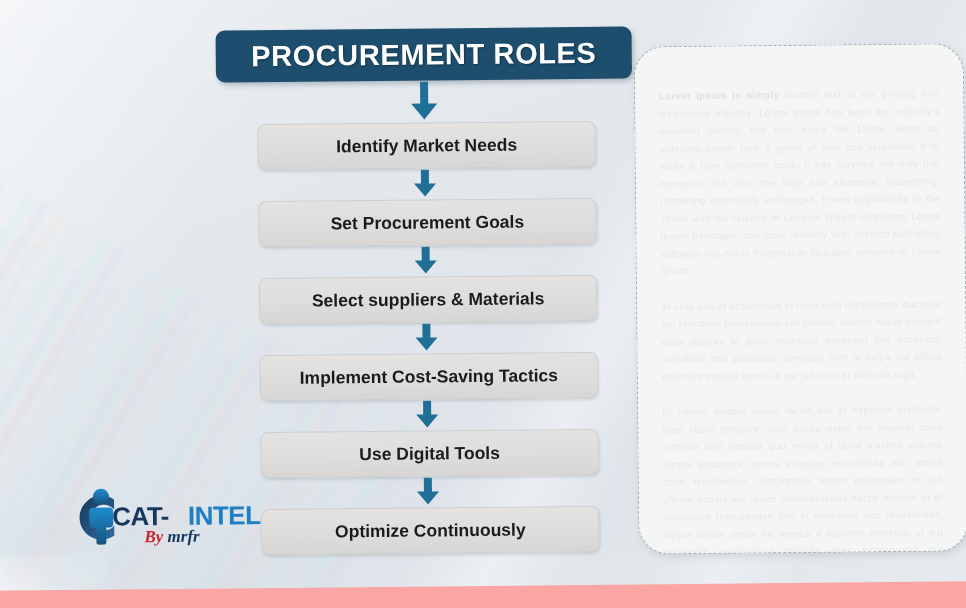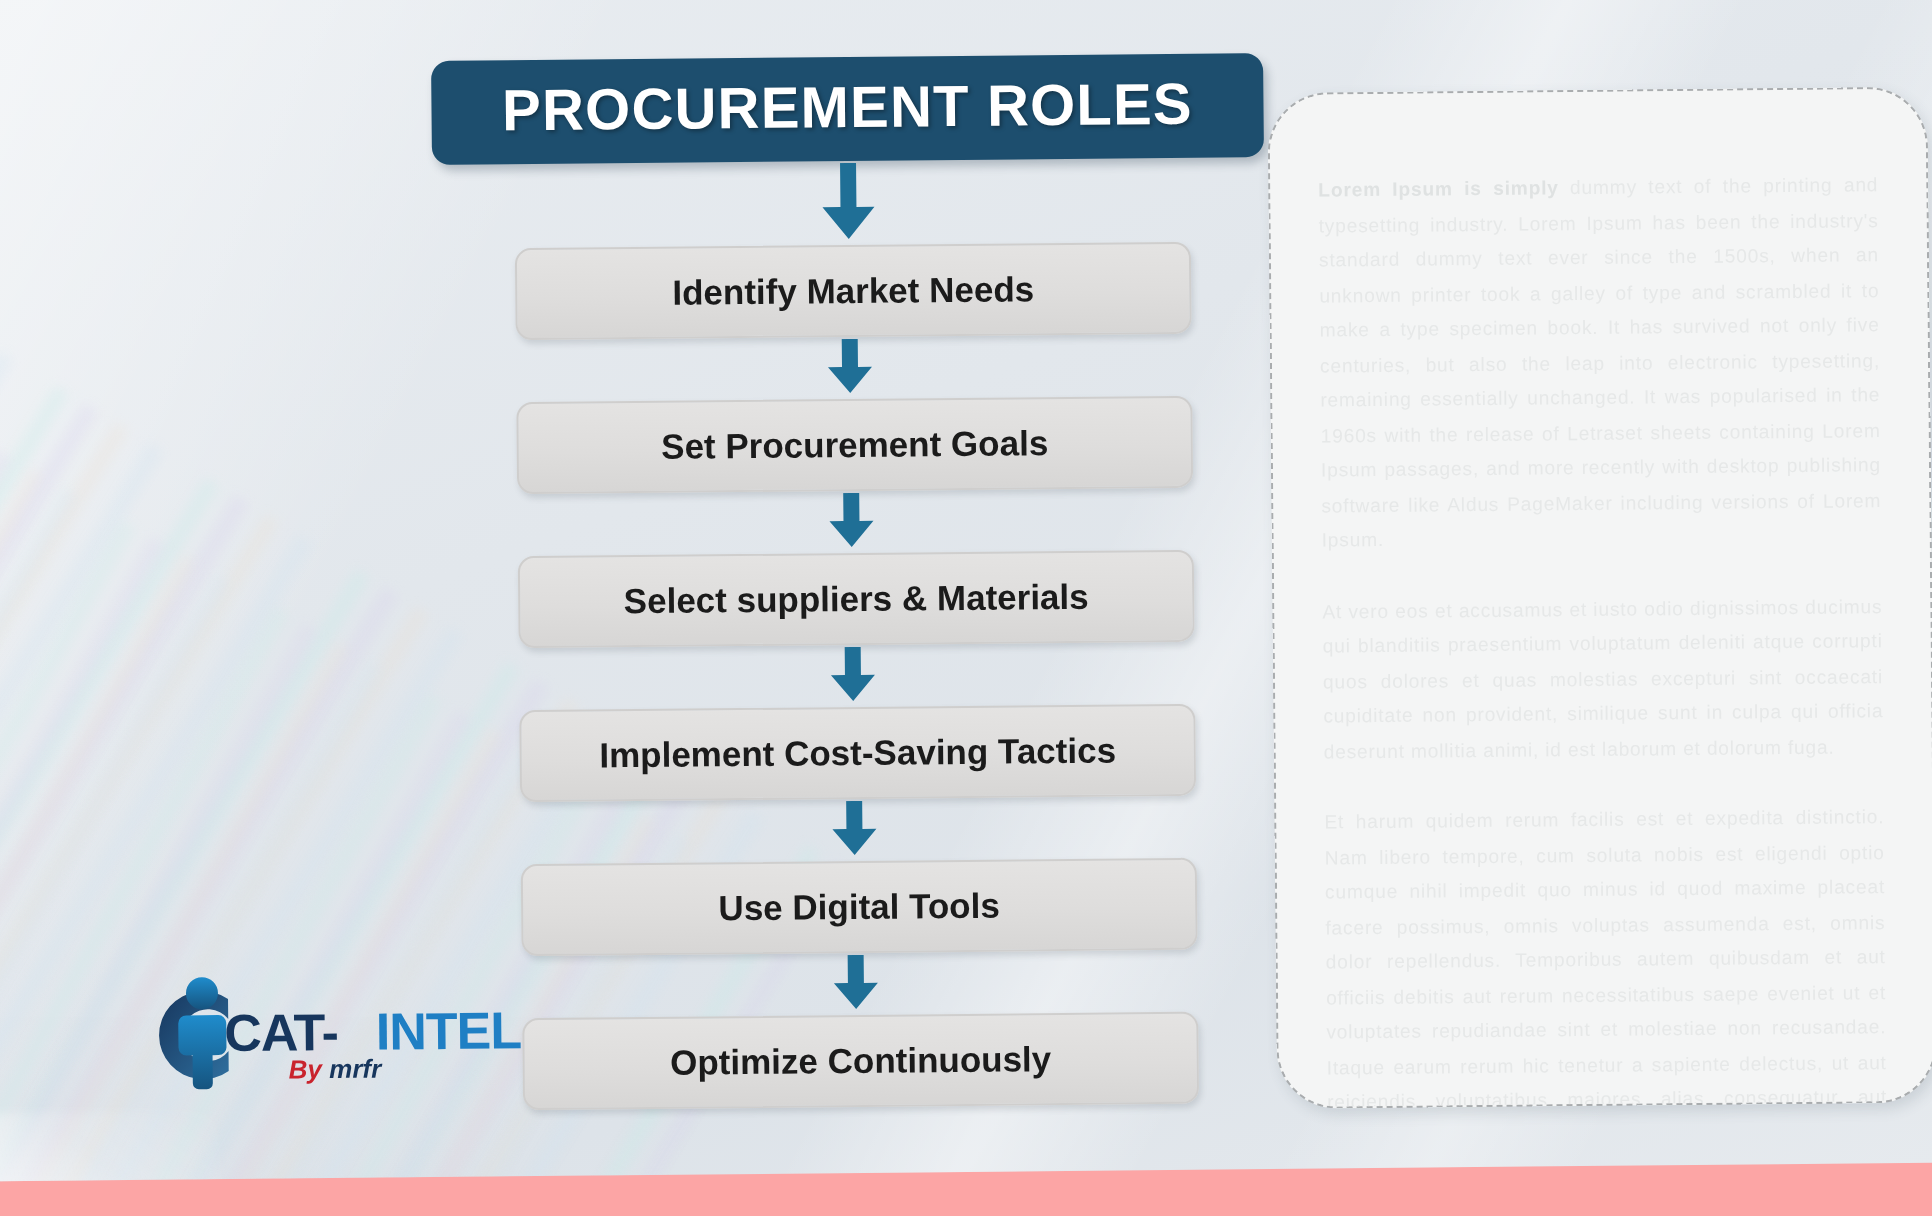--- a/index.html
+++ b/index.html
@@ -186,10 +186,10 @@
     position: absolute;
     left: 78px;
     top: 42px;
-    font-size: 13px;
+    font-size: 17px;
     font-style: italic;
     font-weight: bold;
-    font-family: Liberation Sans, sans-serif;
+    font-family: Liberation Serif, serif;
     white-space: nowrap;
   }
   .logo-sub .by { color: #c9232d; }

